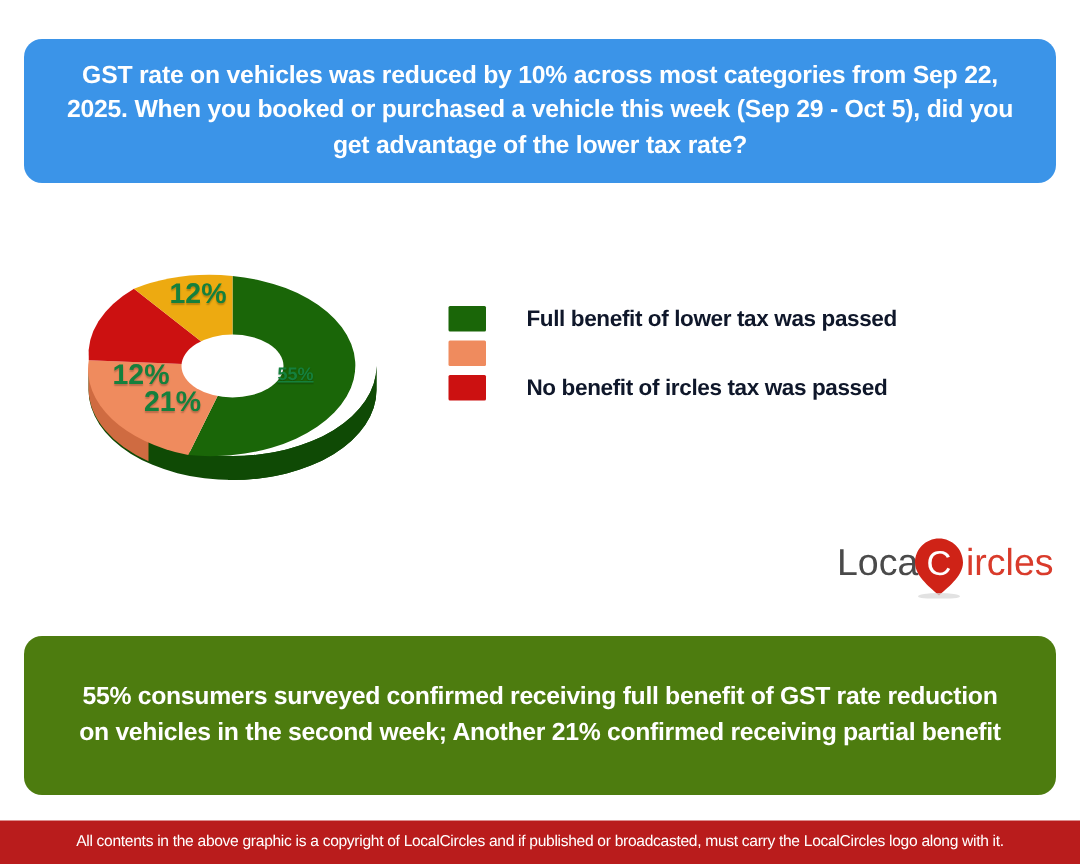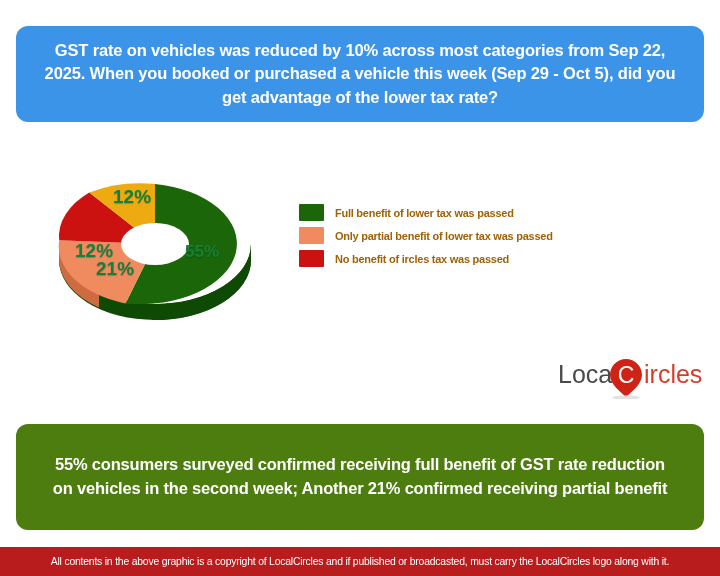--- a/index.html
+++ b/index.html
@@ -48,7 +48,7 @@
   .legend{position:absolute;left:299px;top:202px;}
   .legend-row{display:flex;align-items:center;margin-bottom:2px;height:21px;}
   .legend-swatch{width:25px;height:17px;margin-right:11px;flex:0 0 auto;border-radius:1px;}
-  .legend-label{font-size:11px;font-weight:bold;color:#a16207;letter-spacing:-0.25px;white-space:nowrap;}
+  .legend-label{font-size:15px;font-weight:bold;color:#0f172a;letter-spacing:-0.25px;white-space:nowrap;margin-left:16px;}
 
   
   .logo{position:absolute;left:558px;top:357px;width:146px;height:42px;}

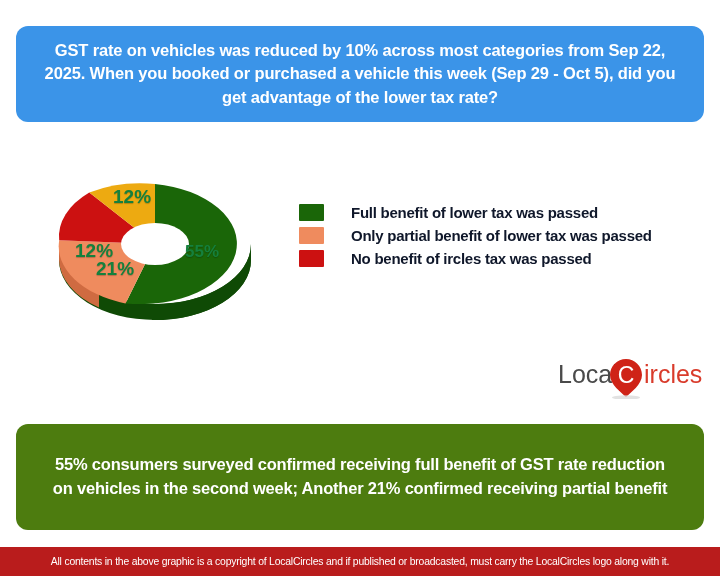--- a/index.html
+++ b/index.html
@@ -134,7 +134,6 @@
     </div>
     <div class="legend-row">
       <span class="legend-swatch" style="background:#ef8b5e"></span>
-      <span class="legend-label">Only partial benefit of lower tax was passed</span>
     </div>
     <div class="legend-row">
       <span class="legend-swatch" style="background:#cc1111"></span>

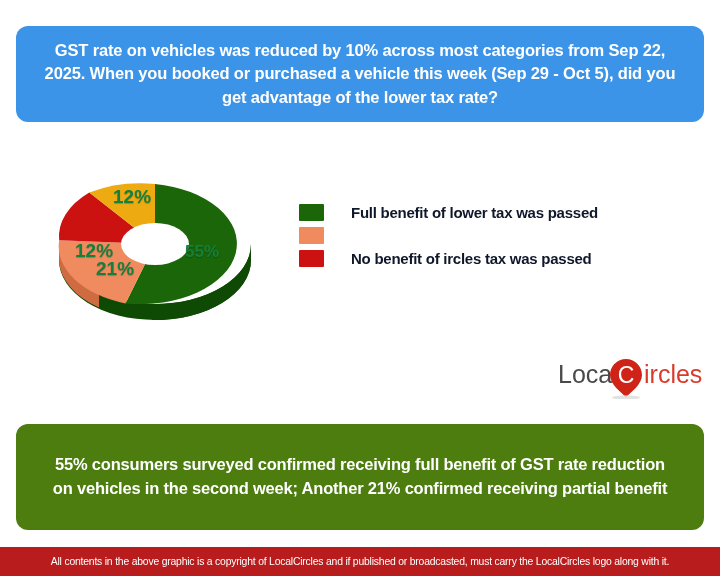--- a/index.html
+++ b/index.html
@@ -34,7 +34,7 @@
     text-shadow:0 1px 1px rgba(0,0,0,.22);
     white-space:nowrap;
   }
-  .lbl-green{left:185px;top:242px;font-size:17px;}
+  .lbl-green{left:185px;top:242px;font-size:12px;text-decoration:underline;}
   .lbl-salmon{left:96px;top:258px;font-size:19px;}
   .lbl-red{left:75px;top:240px;font-size:19px;}
   .lbl-gold{left:113px;top:186px;font-size:19px;}

